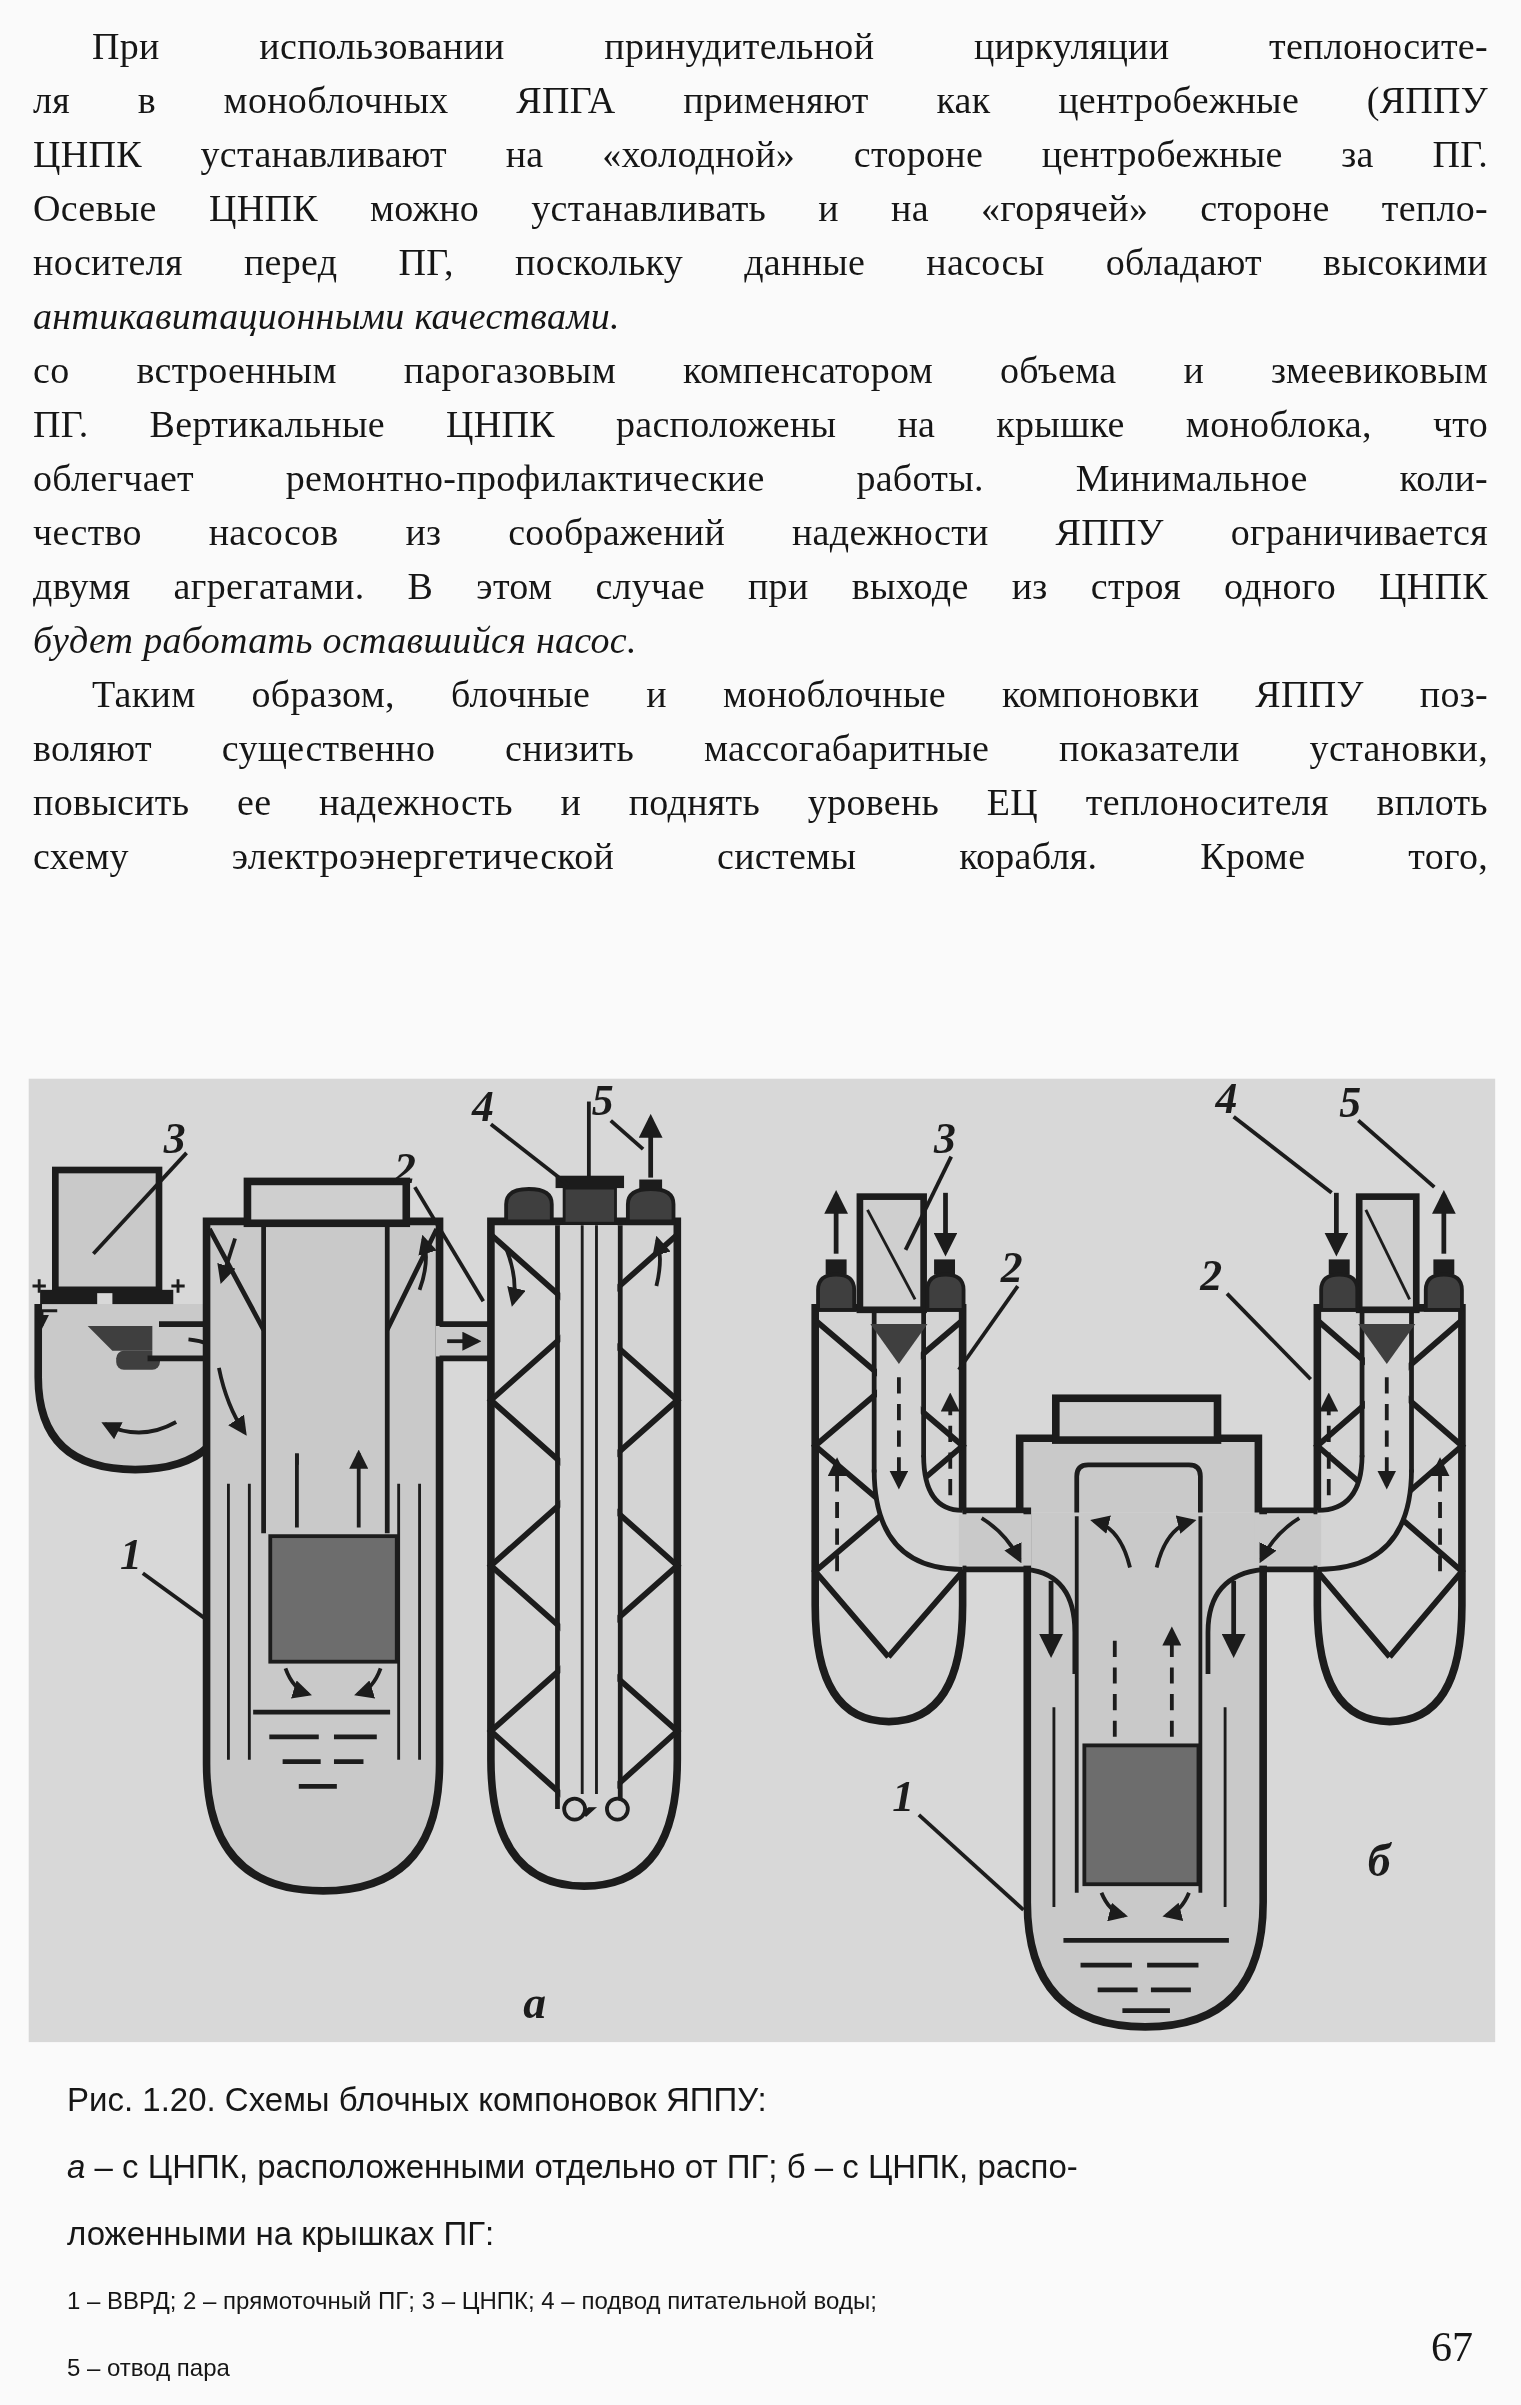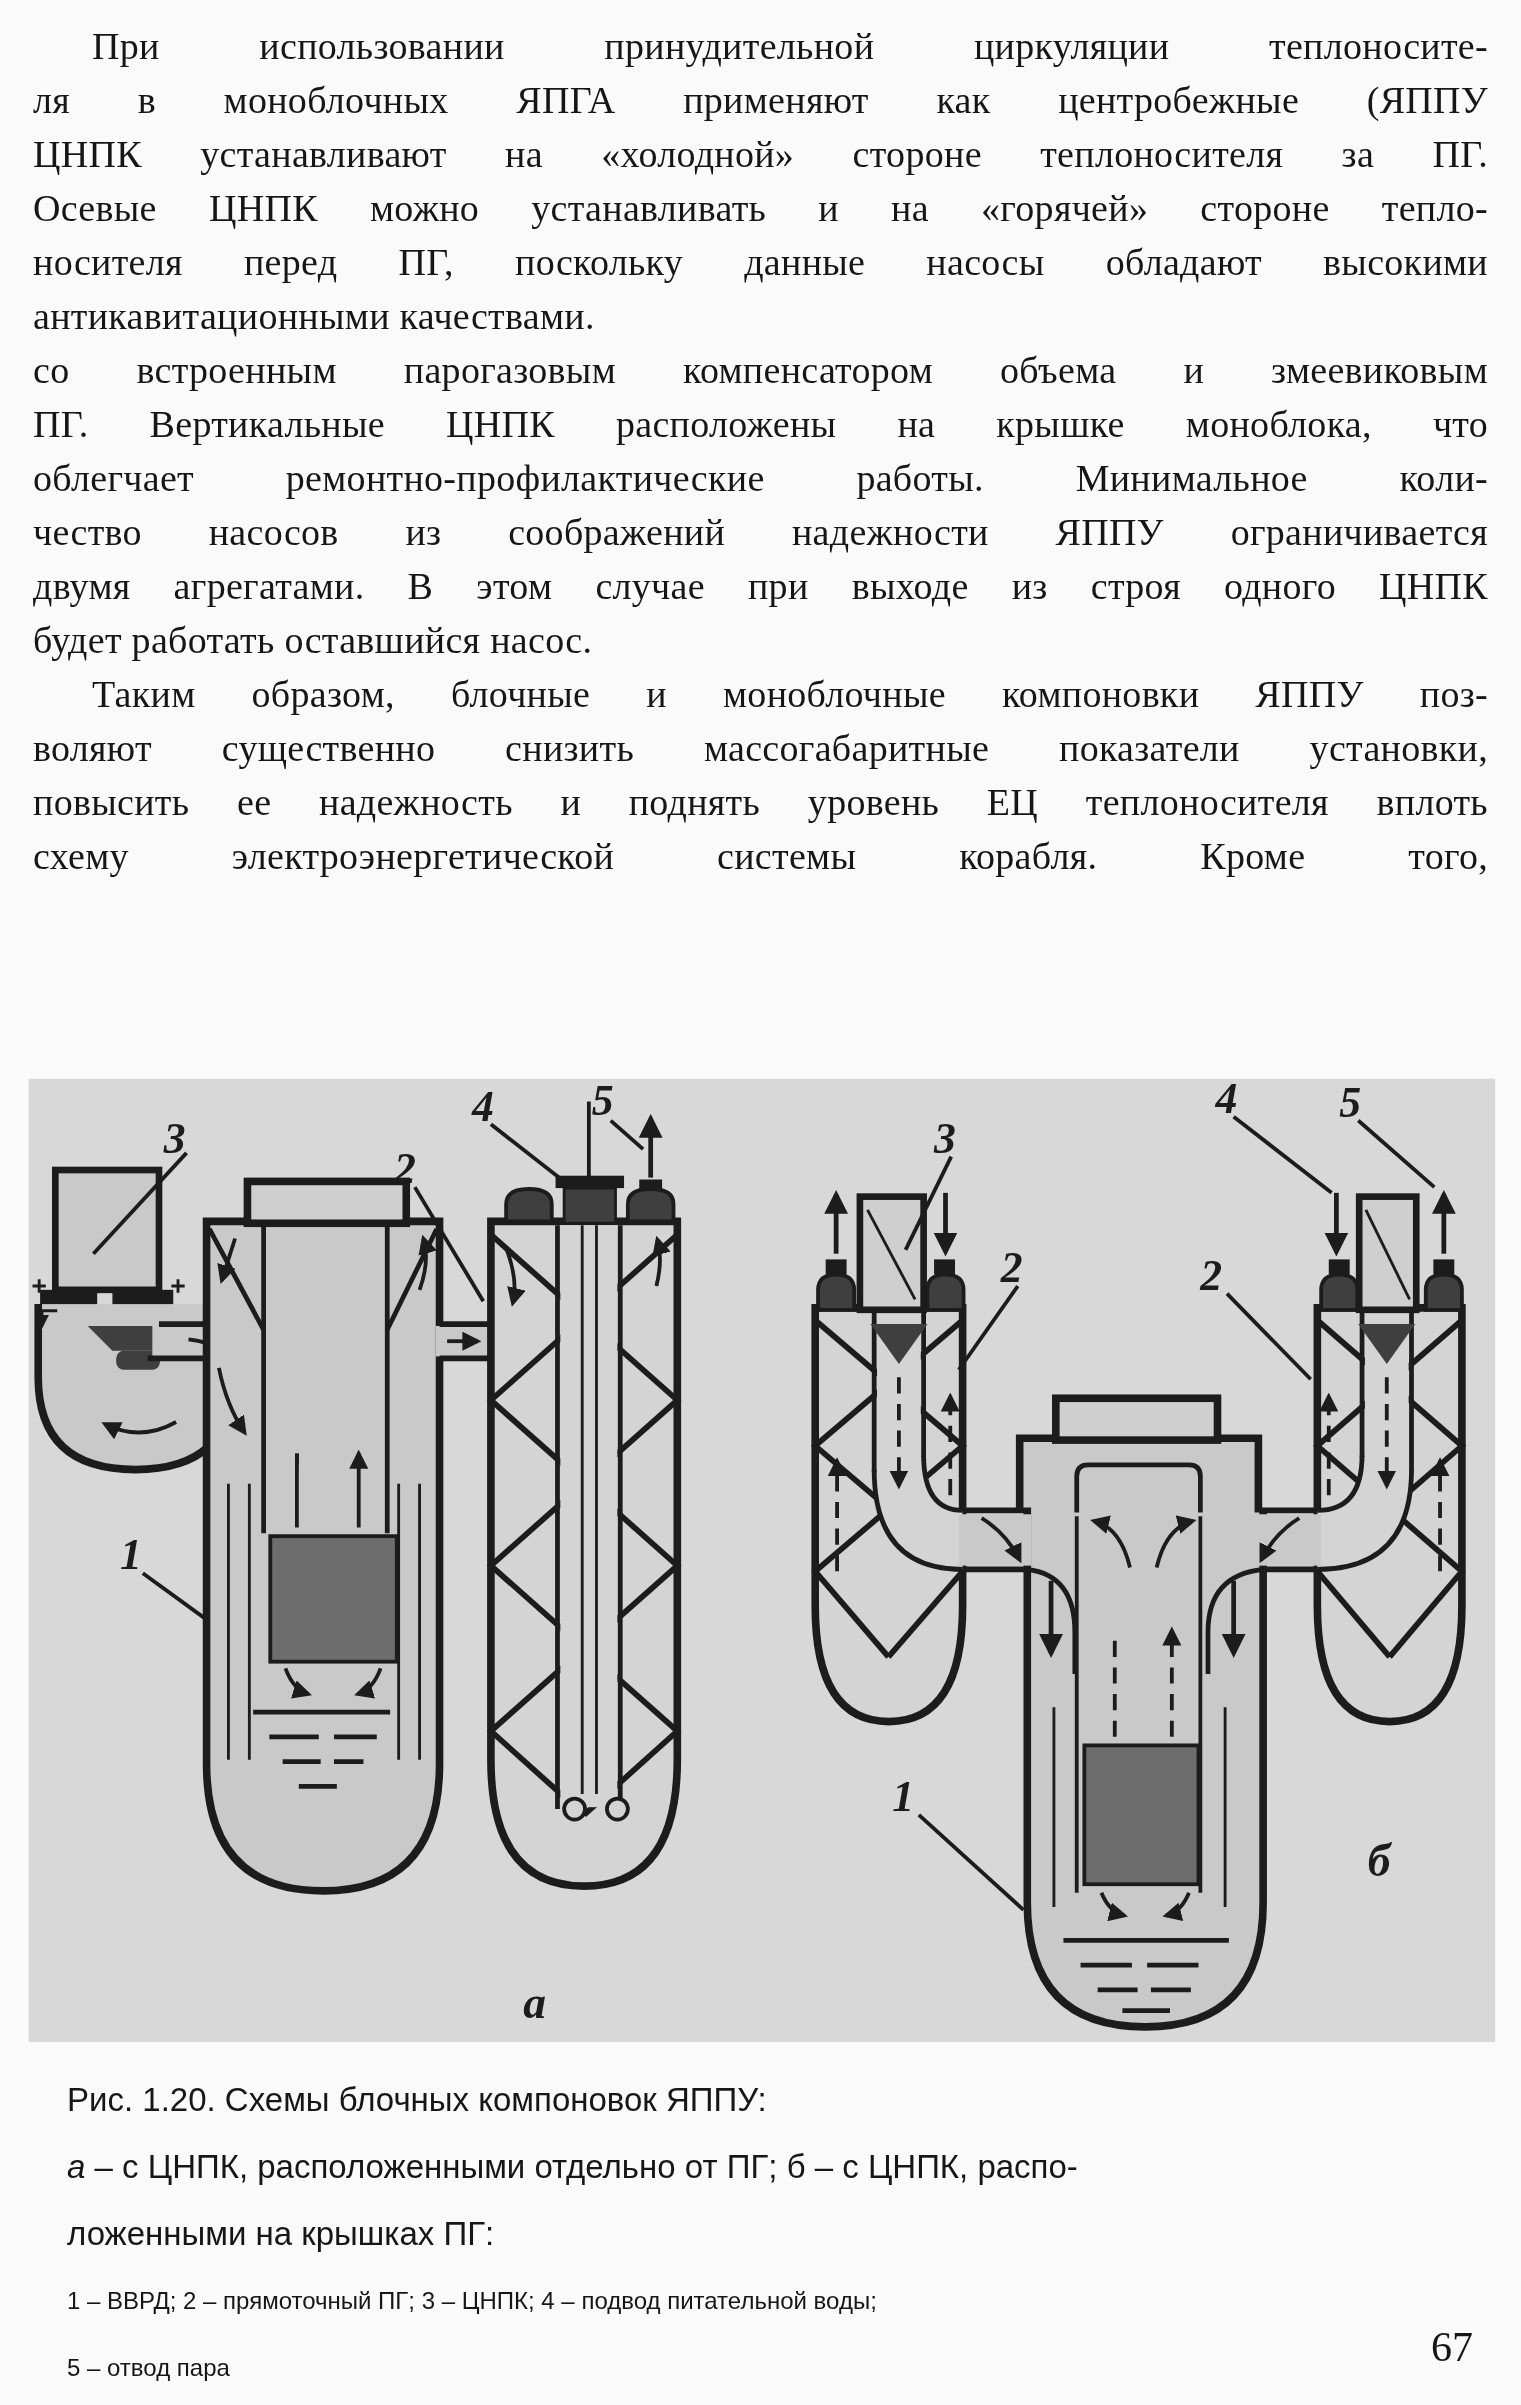--- a/index.html
+++ b/index.html
@@ -61,7 +61,7 @@
   <div class="text-block">
     <div class="line ind">При использовании принудительной циркуляции теплоносите-</div>
     <div class="line">ля в моноблочных ЯПГА применяют как центробежные (ЯППУ</div>
-    <div class="line">ЦНПК устанавливают на «холодной» стороне теплоносителя за ПГ.</div>
+    <div class="line">ЦНПК устанавливают на «холодной» стороне центробежные за ПГ.</div>
     <div class="line">Осевые ЦНПК можно устанавливать и на «горячей» стороне тепло-</div>
     <div class="line">носителя перед ПГ, поскольку данные насосы обладают высокими</div>
     <div class="line last">антикавитационными качествами.</div>

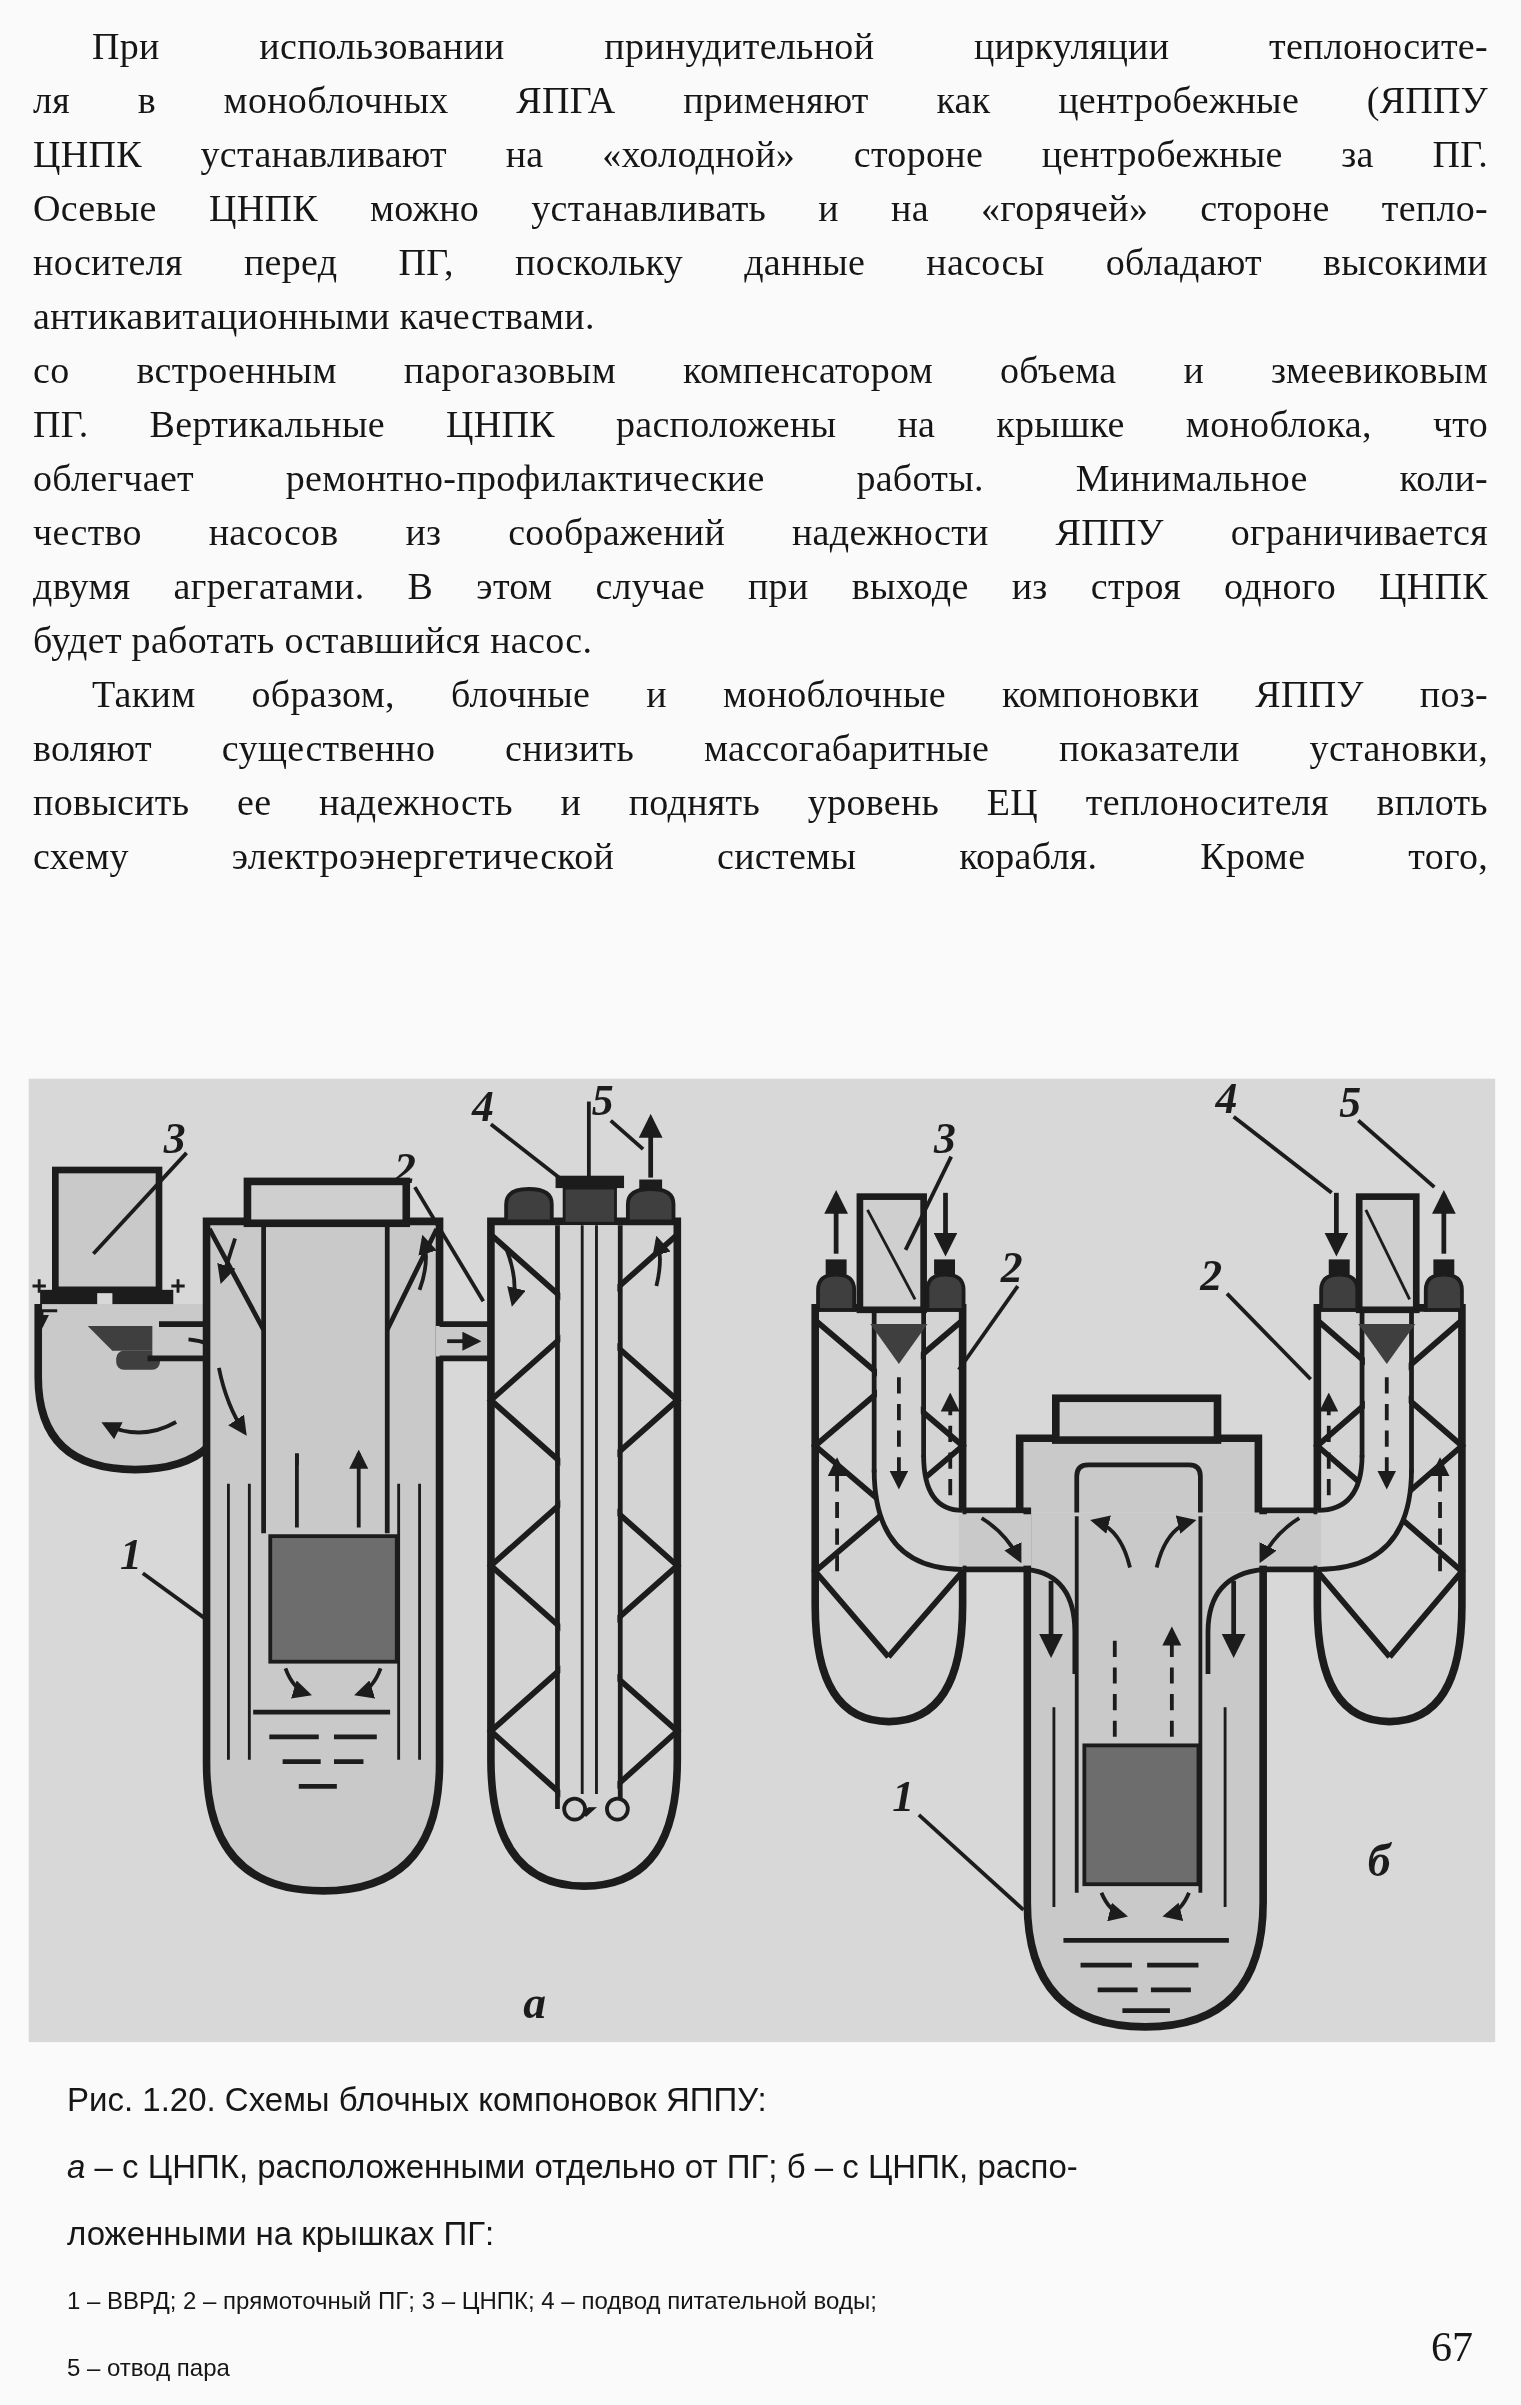--- a/index.html
+++ b/index.html
@@ -23,7 +23,7 @@
   .line{font-size:38px;line-height:54px;height:54px;text-align:justify;text-align-last:justify;
         white-space:normal;letter-spacing:0.3px;}
   .line.ind{text-indent:59px;}
-  .line.last{text-align-last:left;}
+  .line.last{text-align-last:left;font-style:italic;}
 
   
   .figure-svg{position:absolute;left:0;top:1073px;}

